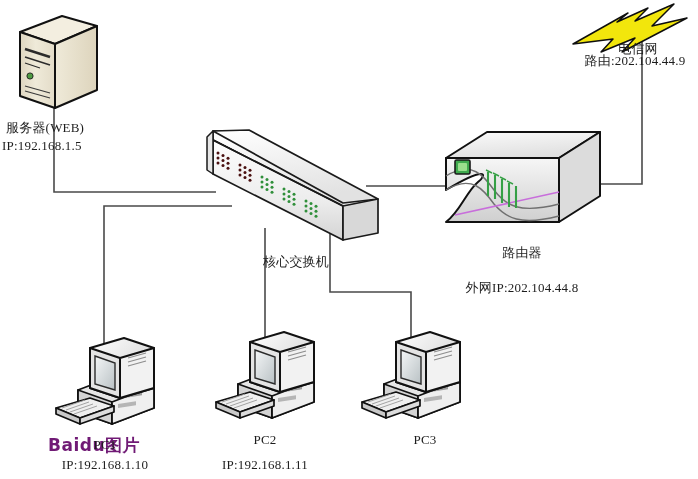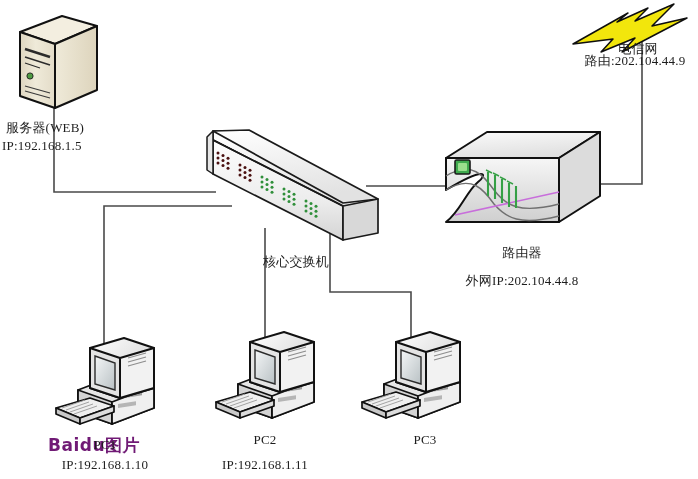--- a/index.html
+++ b/index.html
@@ -333,7 +333,7 @@
   <div class="label center" style="left:296px; top:253px;">核心交换机</div>
 
   <div class="label center" style="left:522px; top:244px;">路由器</div>
-  <div class="label center" style="left:522px; top:272px;">外网IP:202.104.44.8</div>
+  <div class="label center" style="left:522px; top:279px;">外网IP:202.104.44.8</div>
 
   <div class="label center" style="left:638px; top:40px;">电信网</div>
   <div class="label center" style="left:635px; top:52px;">路由:202.104.44.9</div>

